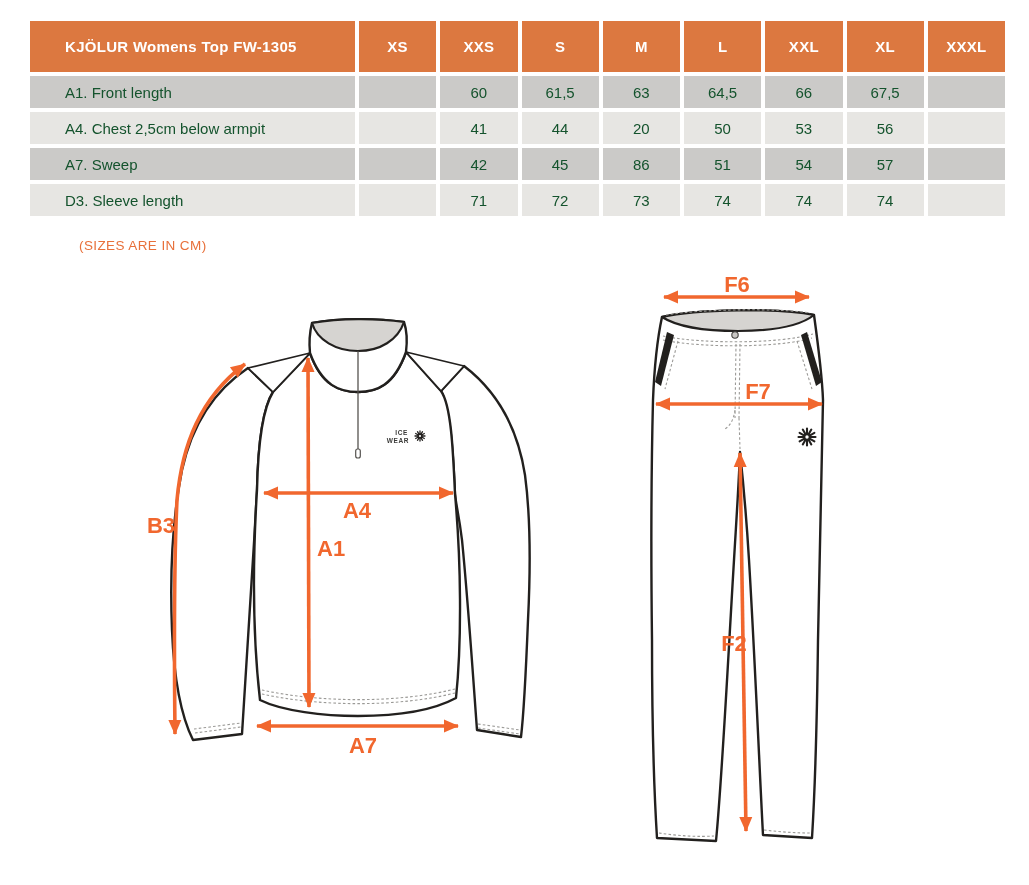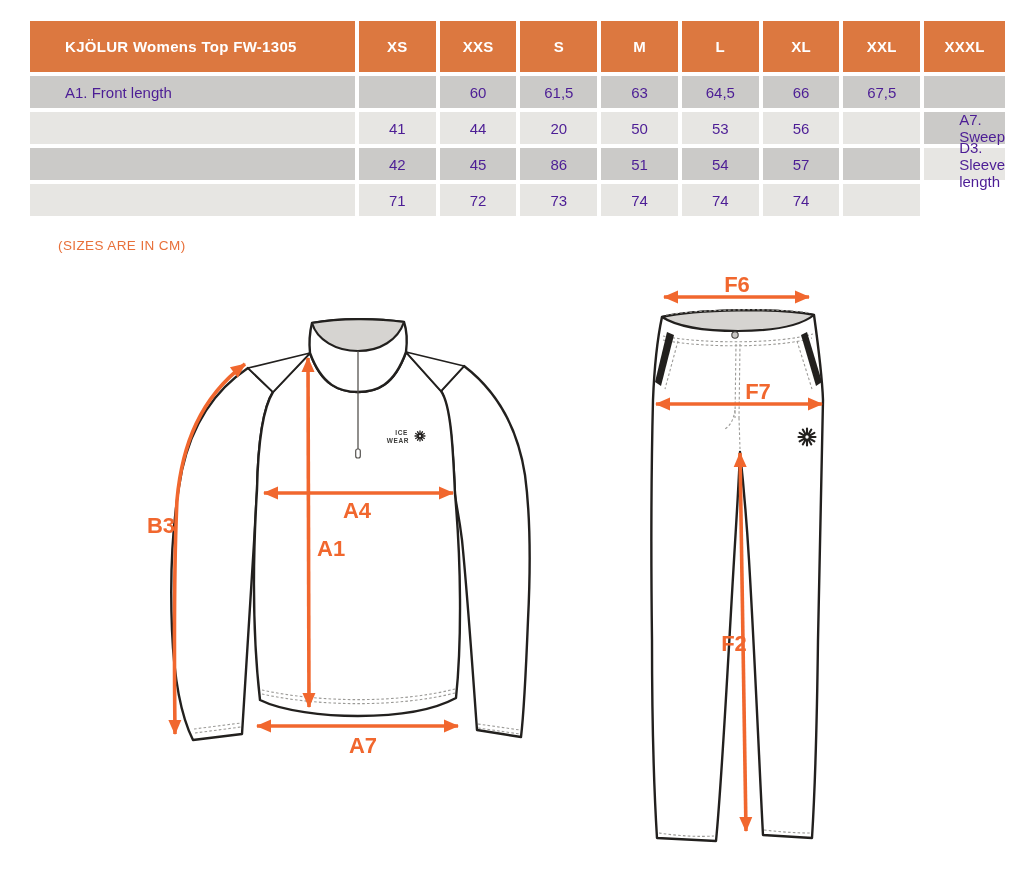--- a/index.html
+++ b/index.html
@@ -43,8 +43,8 @@
     <div class="cell hdr">S</div>
     <div class="cell hdr">M</div>
     <div class="cell hdr">L</div>
+    <div class="cell hdr">XXL</div>
     <div class="cell hdr">XL</div>
-    <div class="cell hdr">XXL</div>
     <div class="cell hdr">XXXL</div>
 
     <div class="cell dark lbl">A1. Front length</div>

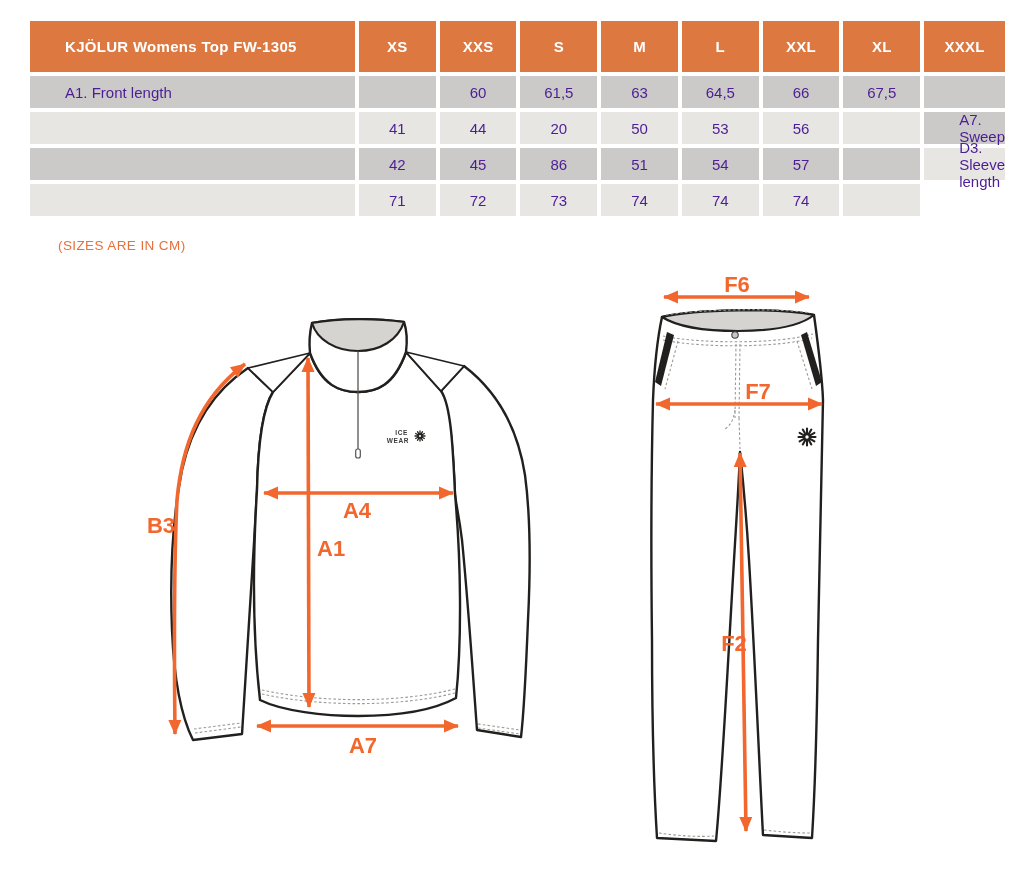--- a/index.html
+++ b/index.html
@@ -9,7 +9,7 @@
   .size-table{position:absolute;left:30px;top:21px;width:975px;display:grid;
               grid-template-columns:325px repeat(8,1fr);
               grid-template-rows:51px 32px 32px 32px 32px;gap:4px;}
-  .cell{display:flex;align-items:center;justify-content:center;font-size:15px;color:#4c1d95;}
+  .cell{display:flex;align-items:center;justify-content:center;font-size:15px;color:#14532d;}
   .cell.hdr{background:#DC7840;color:#ffffff;font-weight:bold;letter-spacing:.3px;}
   .cell.lbl{justify-content:flex-start;padding-left:35px;}
   .cell.dark{background:#CBCAC8;}

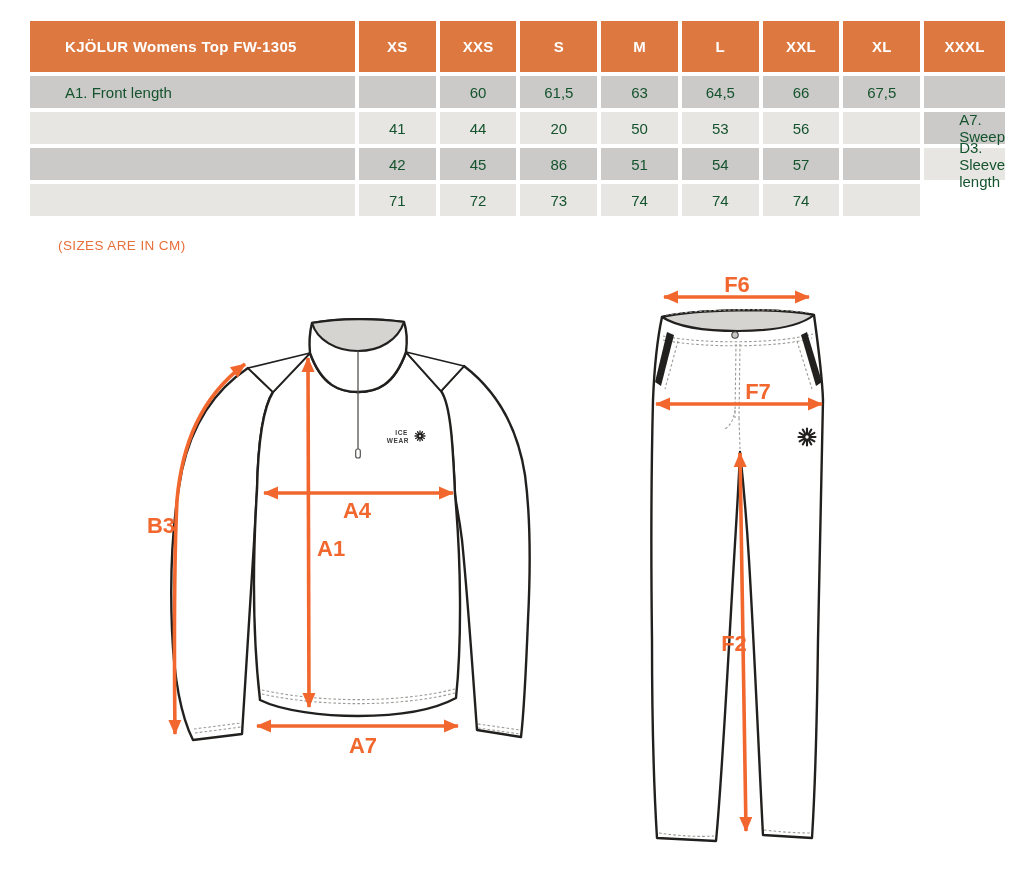--- a/index.html
+++ b/index.html
@@ -57,6 +57,7 @@
     <div class="cell dark">67,5</div>
     <div class="cell dark"></div>
 
+    <div class="cell light lbl">A4. Chest 2,5cm below armpit</div>
     <div class="cell light"></div>
     <div class="cell light">41</div>
     <div class="cell light">44</div>

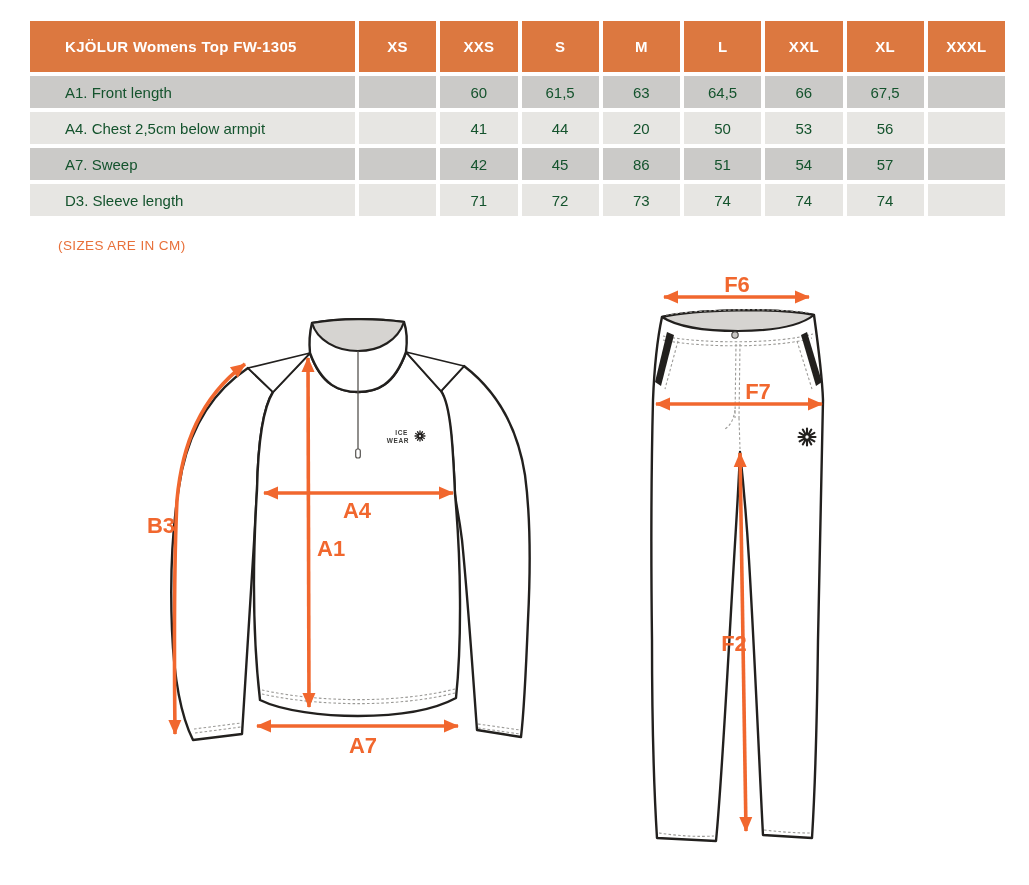--- a/index.html
+++ b/index.html
@@ -15,7 +15,7 @@
   .cell.dark{background:#CBCAC8;}
   .cell.light{background:#E7E6E3;}
   
-  .units-note{position:absolute;left:58px;top:238px;color:#E8703A;font-size:13.5px;
+  .units-note{position:absolute;left:79px;top:238px;color:#E8703A;font-size:13.5px;
               letter-spacing:.4px;}
   
   .top-svg{position:absolute;left:140px;top:270px;width:460px;height:500px;}

